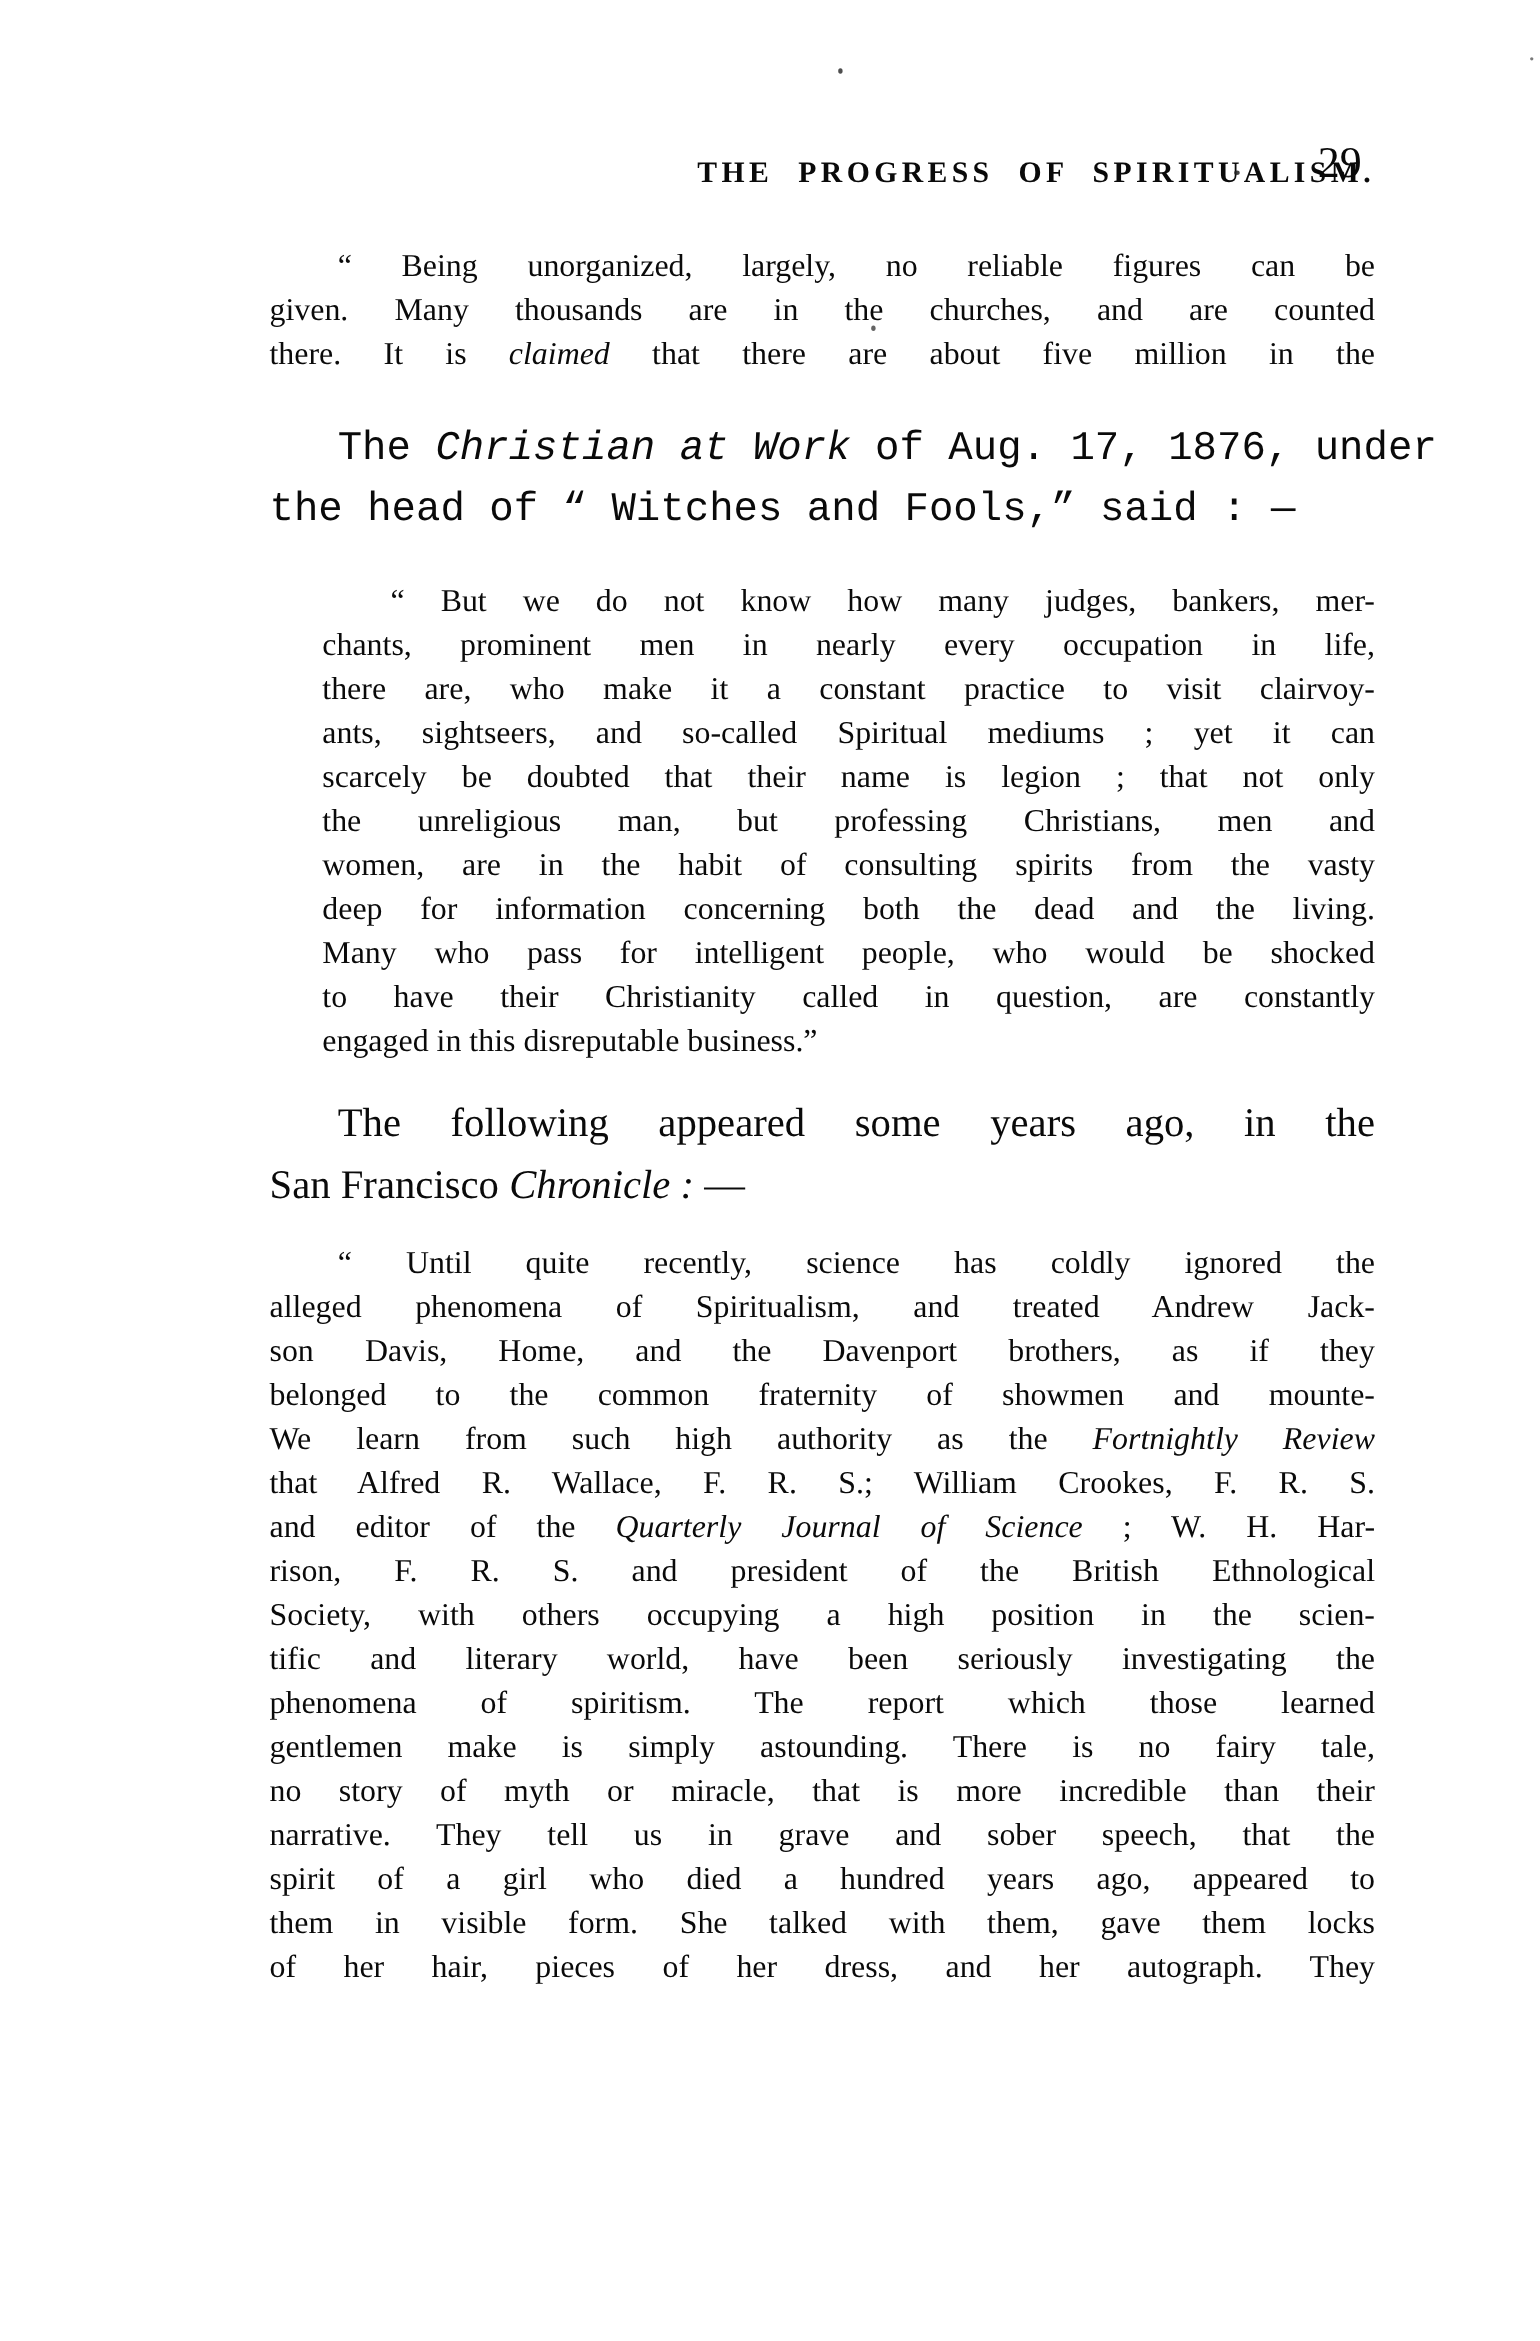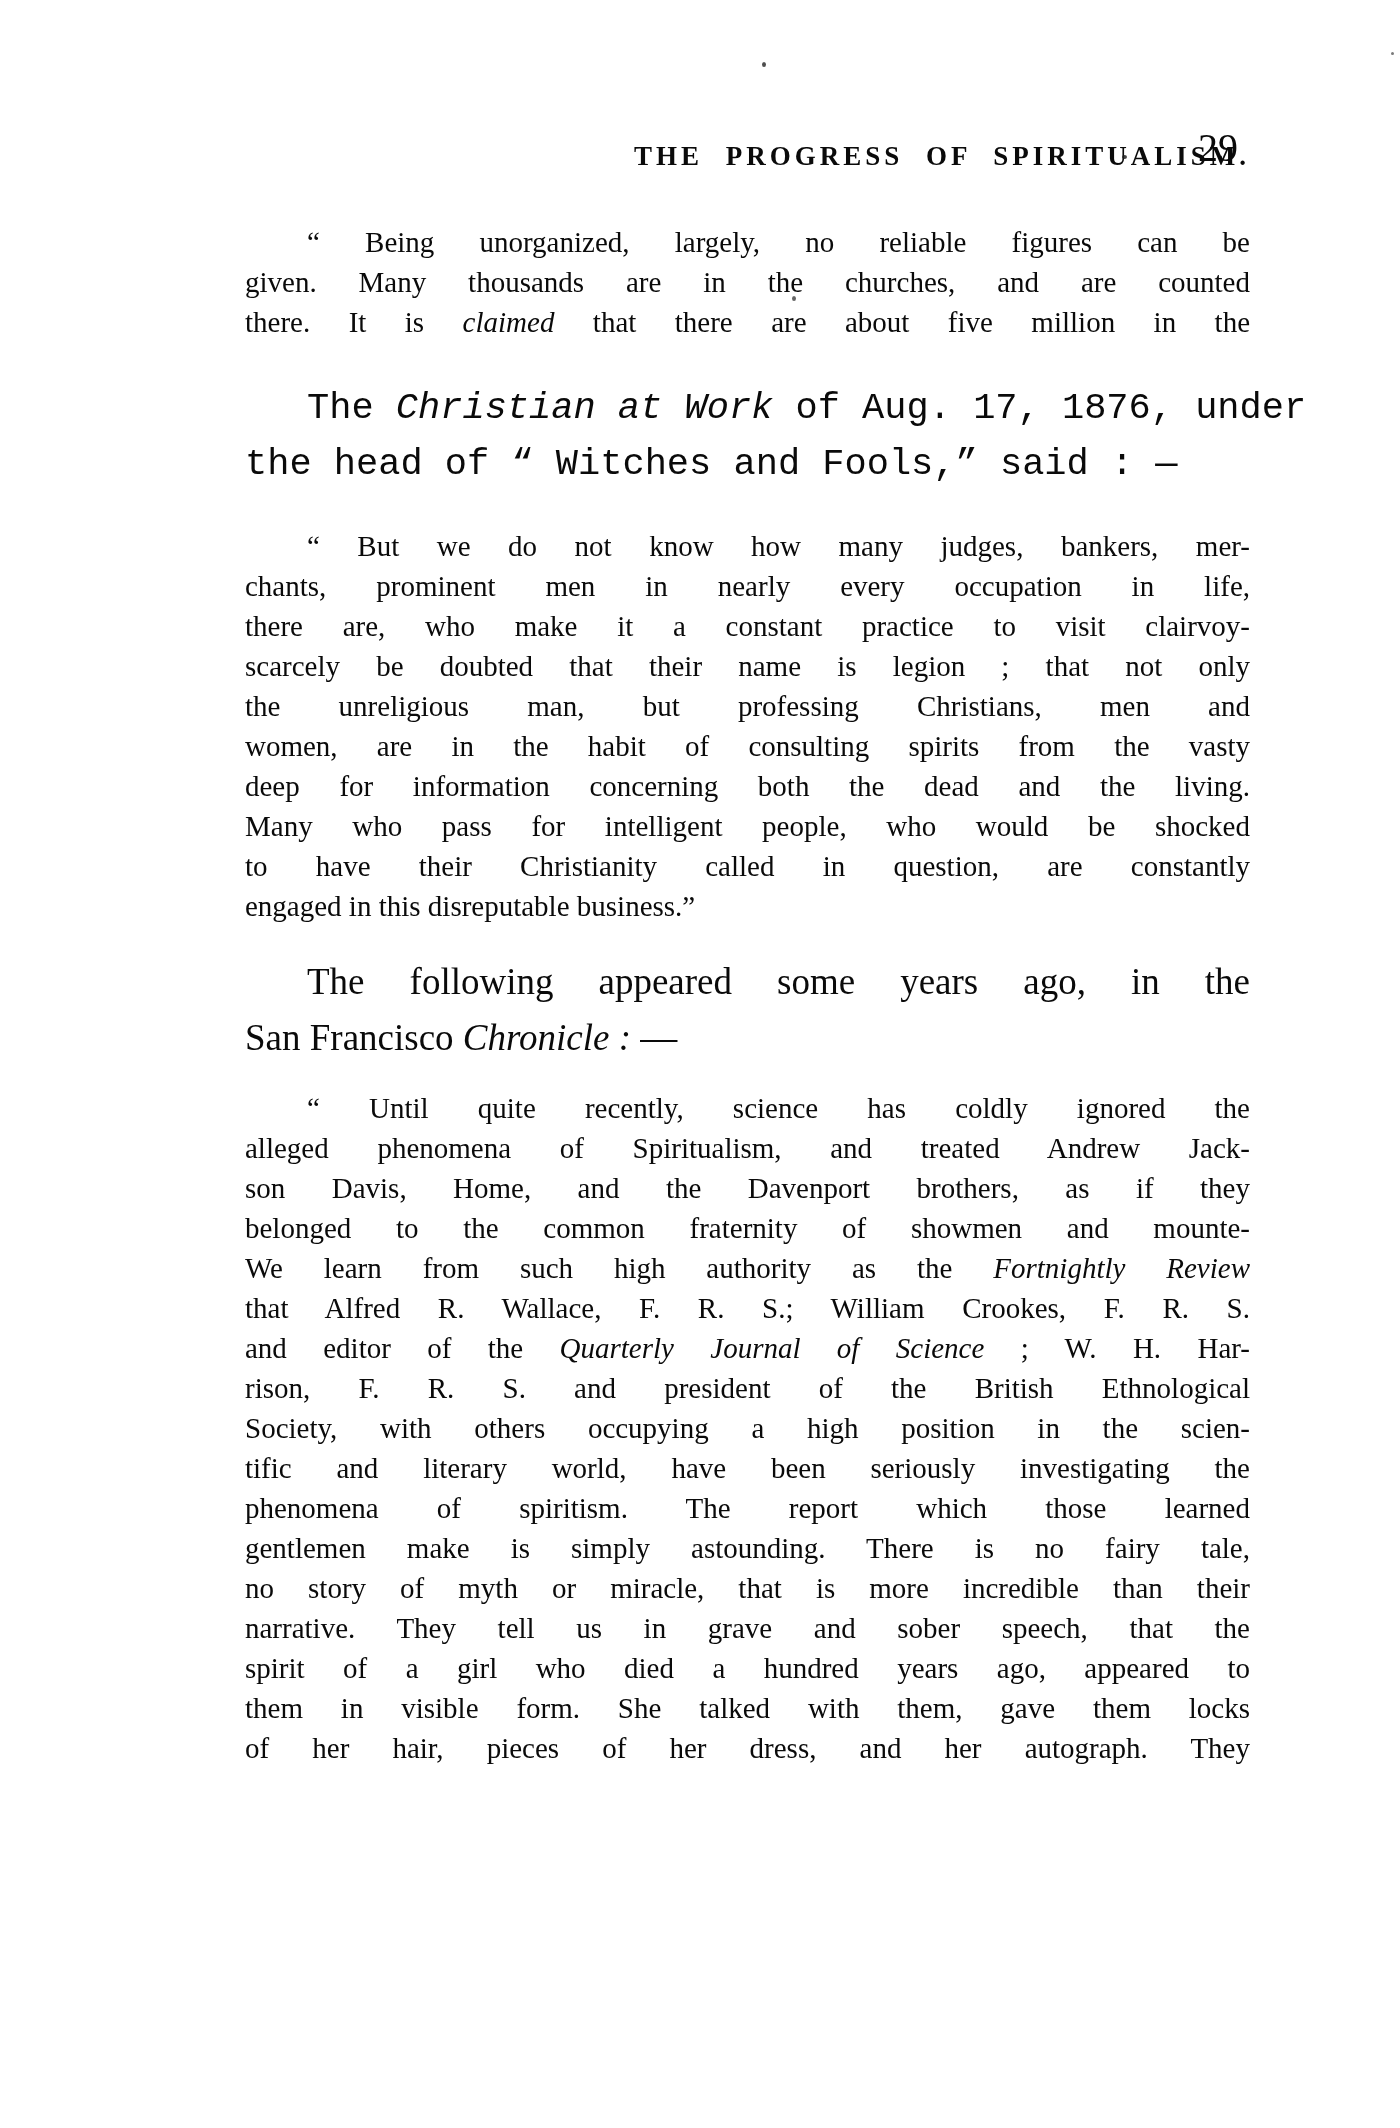--- a/index.html
+++ b/index.html
@@ -49,7 +49,7 @@
   
   .block.b1 { margin-bottom: 38px; }
   .block.b2 { margin-bottom: 34px; font-family: Liberation Mono, monospace; }
-  .block.b3 { margin-bottom: 28px; }
+  .block.b3 { margin-bottom: 28px; margin-left: 48px; }
   .block.b4 { margin-bottom: 22px; }
   .line {
     text-align: justify;

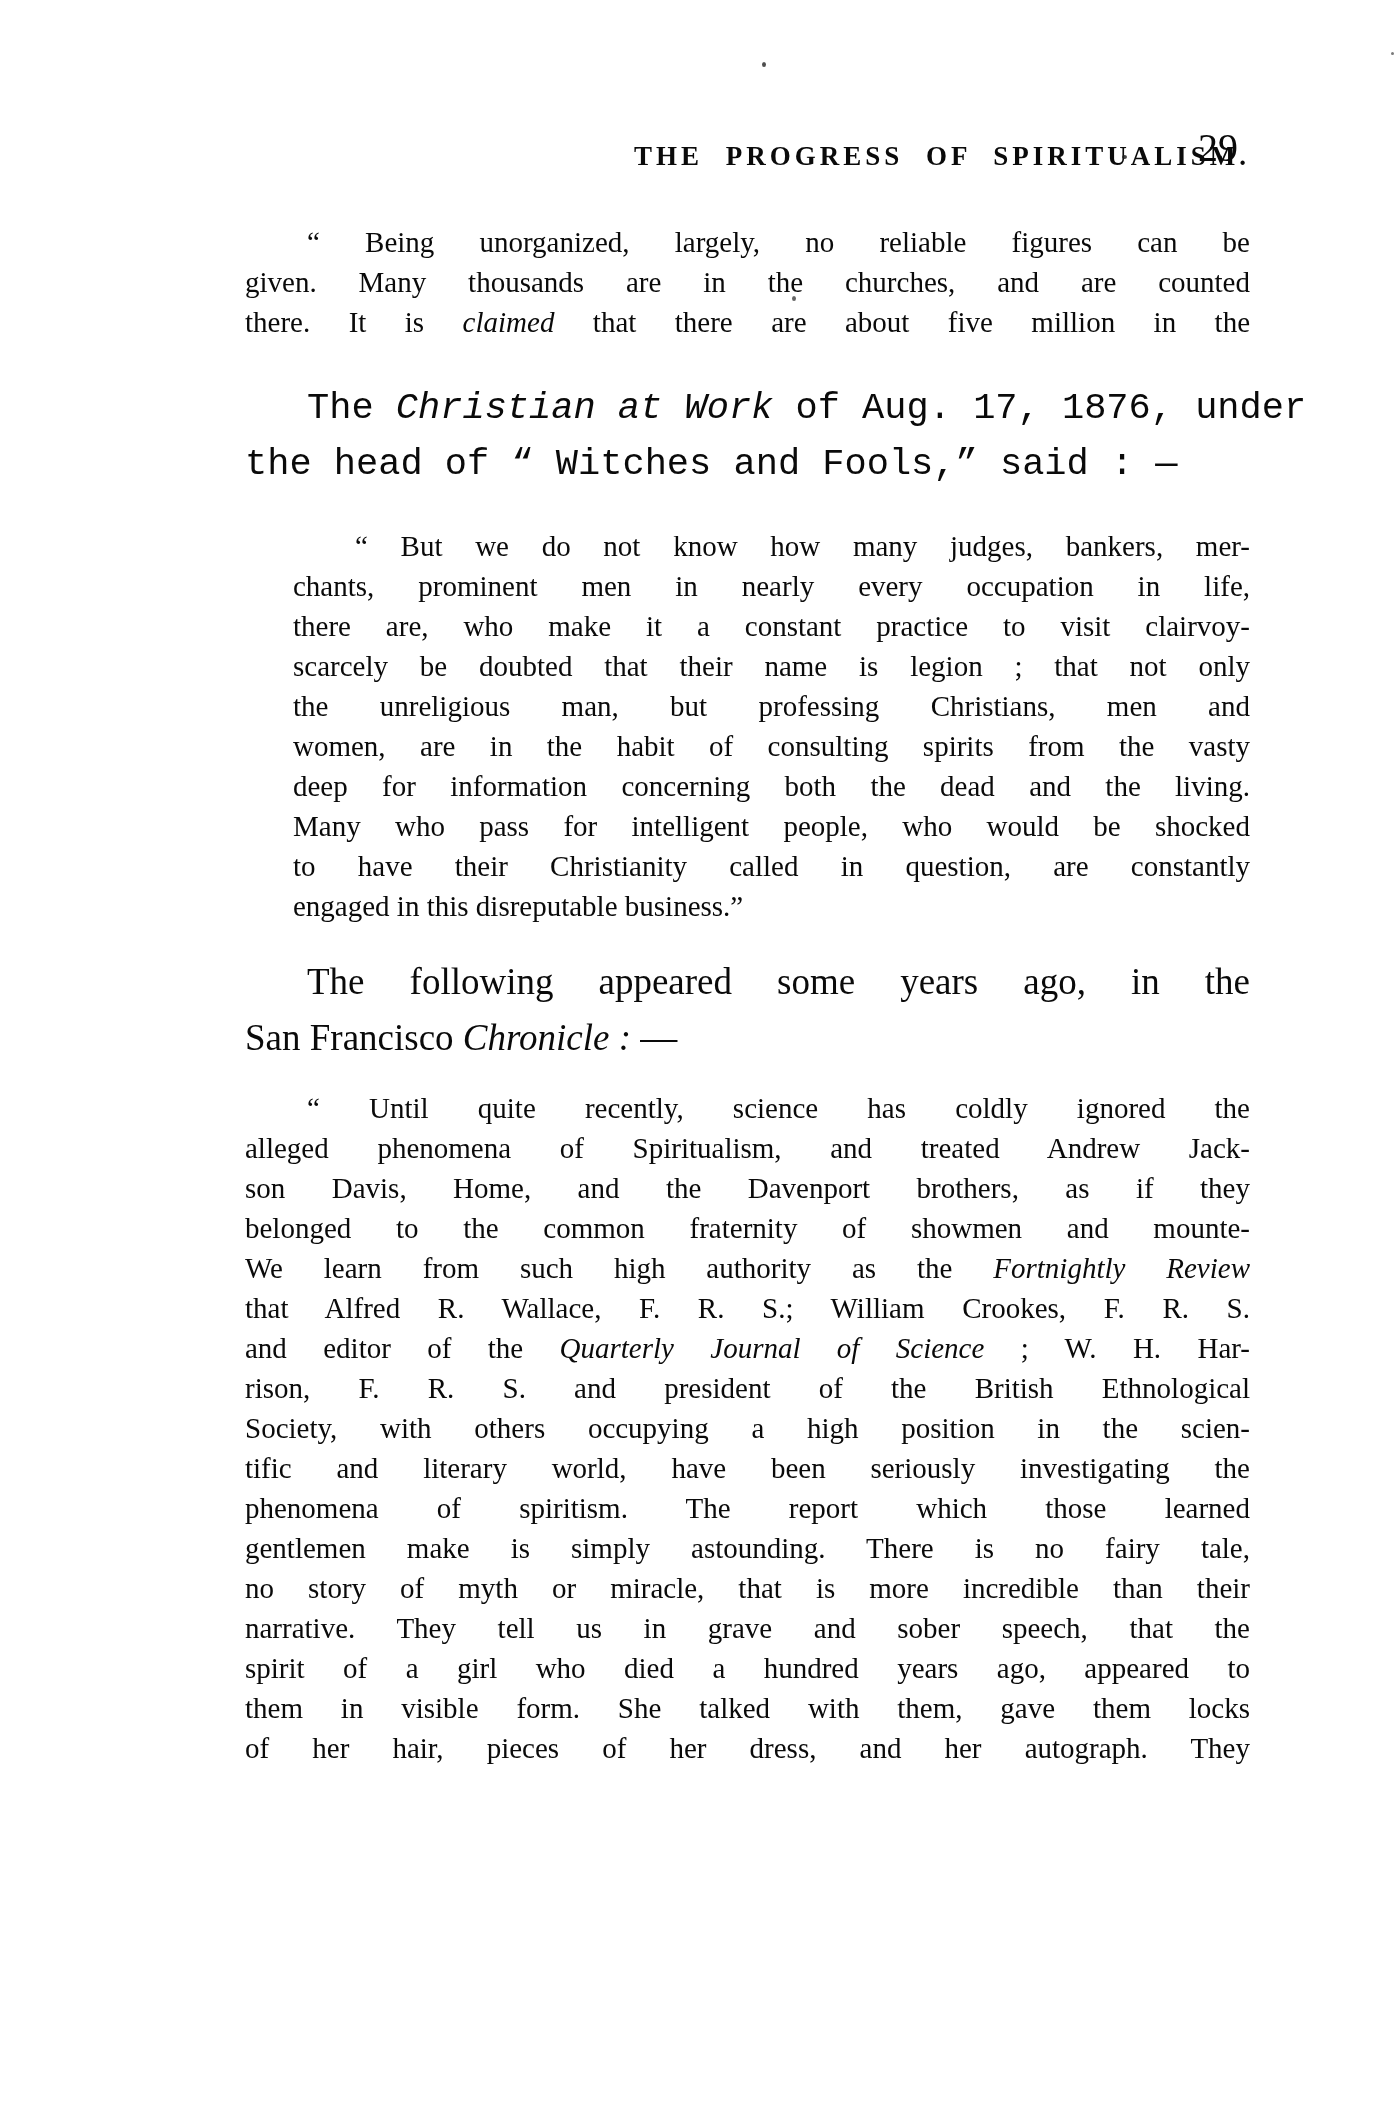--- a/index.html
+++ b/index.html
@@ -90,6 +90,7 @@
       <div class="line ind"><span>“ But we do not know how many judges, bankers, mer-</span></div>
       <div class="line"><span>chants, prominent men in nearly every occupation in life,</span></div>
       <div class="line"><span>there are, who make it a constant practice to visit clairvoy-</span></div>
+      <div class="line"><span>ants, sightseers, and so-called Spiritual mediums ; yet it can</span></div>
       <div class="line"><span>scarcely be doubted that their name is legion ; that not only</span></div>
       <div class="line"><span>the unreligious man, but professing Christians, men and</span></div>
       <div class="line"><span>women, are in the habit of consulting spirits from the vasty</span></div>

